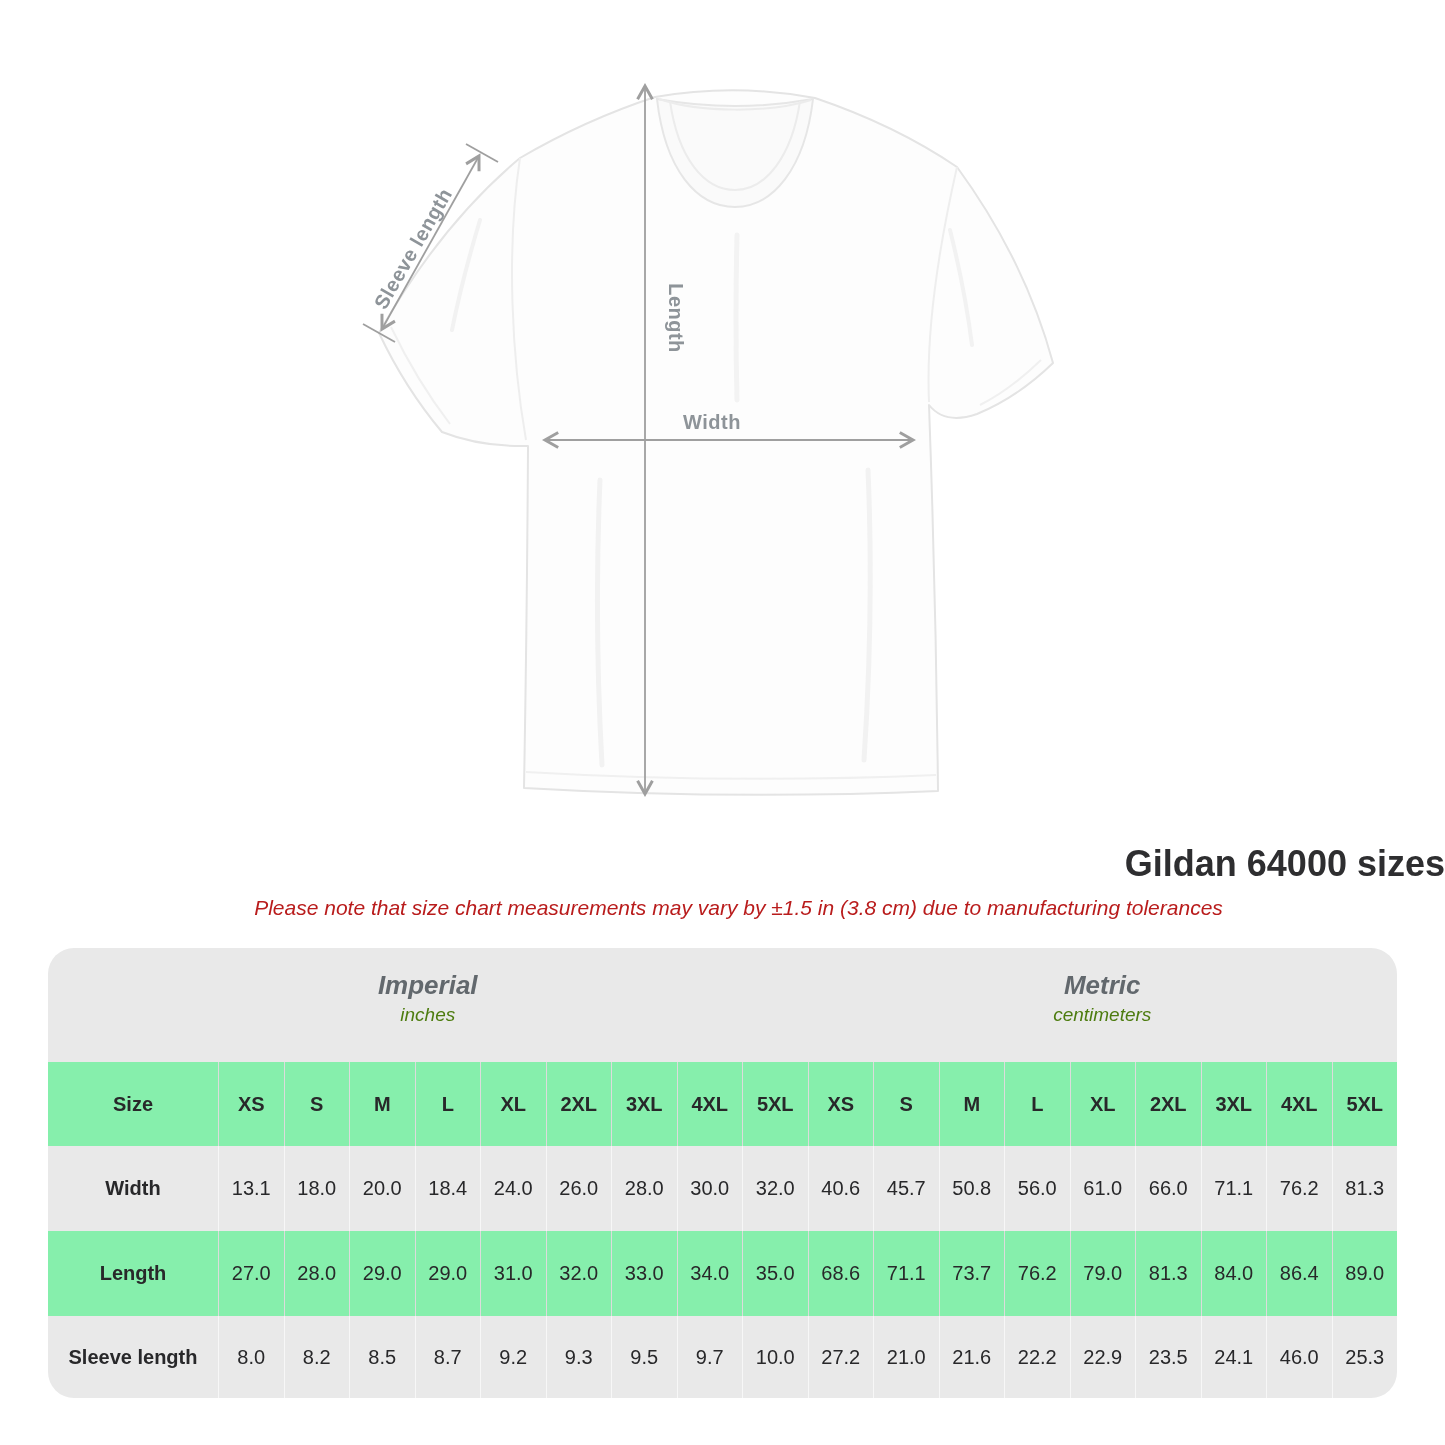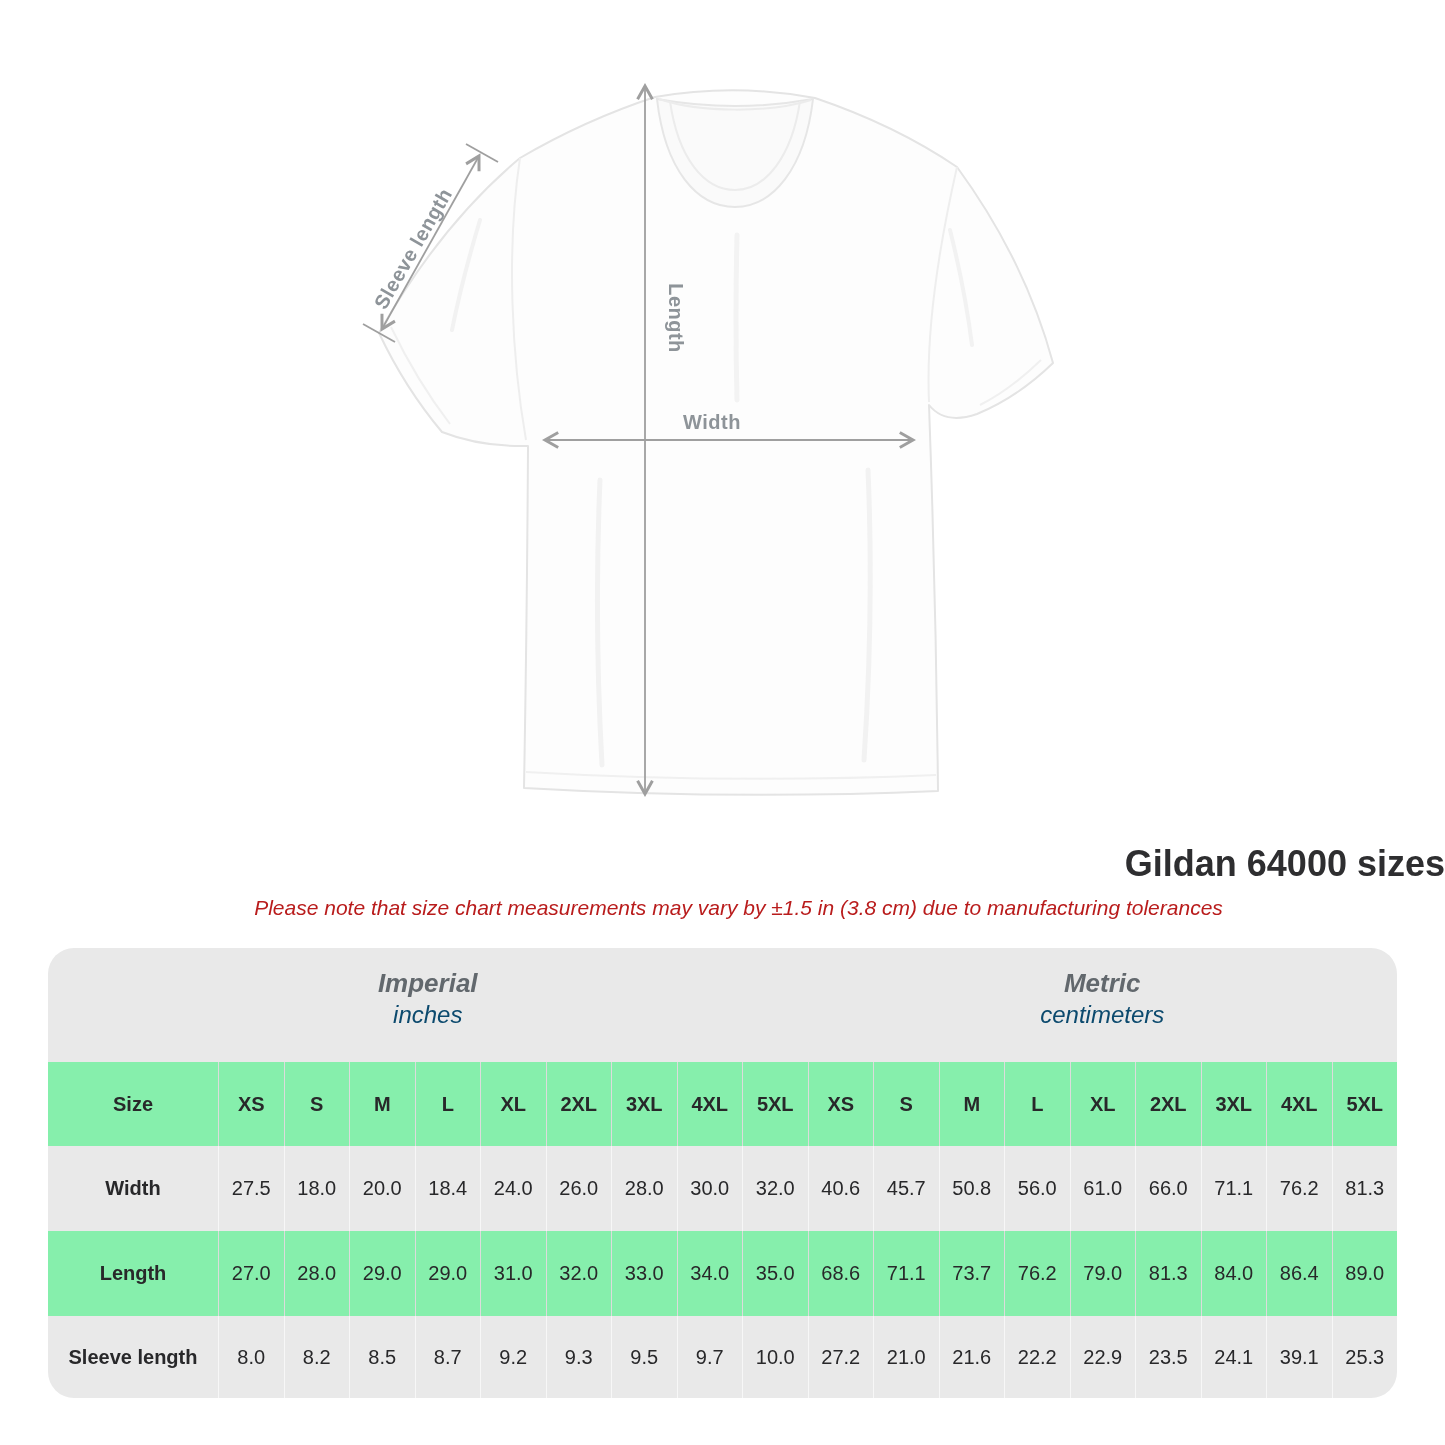--- a/index.html
+++ b/index.html
@@ -32,7 +32,7 @@
   .g1{width:56.3%;}
   .g2{width:43.7%;}
   .gtitle{font-size:26px;font-weight:700;font-style:italic;color:#62686d;line-height:1;}
-  .gunit{font-size:24px;font-style:italic;color:#0c4a6e;line-height:1;}
+  .gunit{font-size:19px;font-style:italic;color:#4d7c0f;line-height:1;}
   .trow{display:grid;grid-template-columns:170px repeat(18,1fr);}
   .trow .c{
     display:flex;align-items:center;justify-content:center;

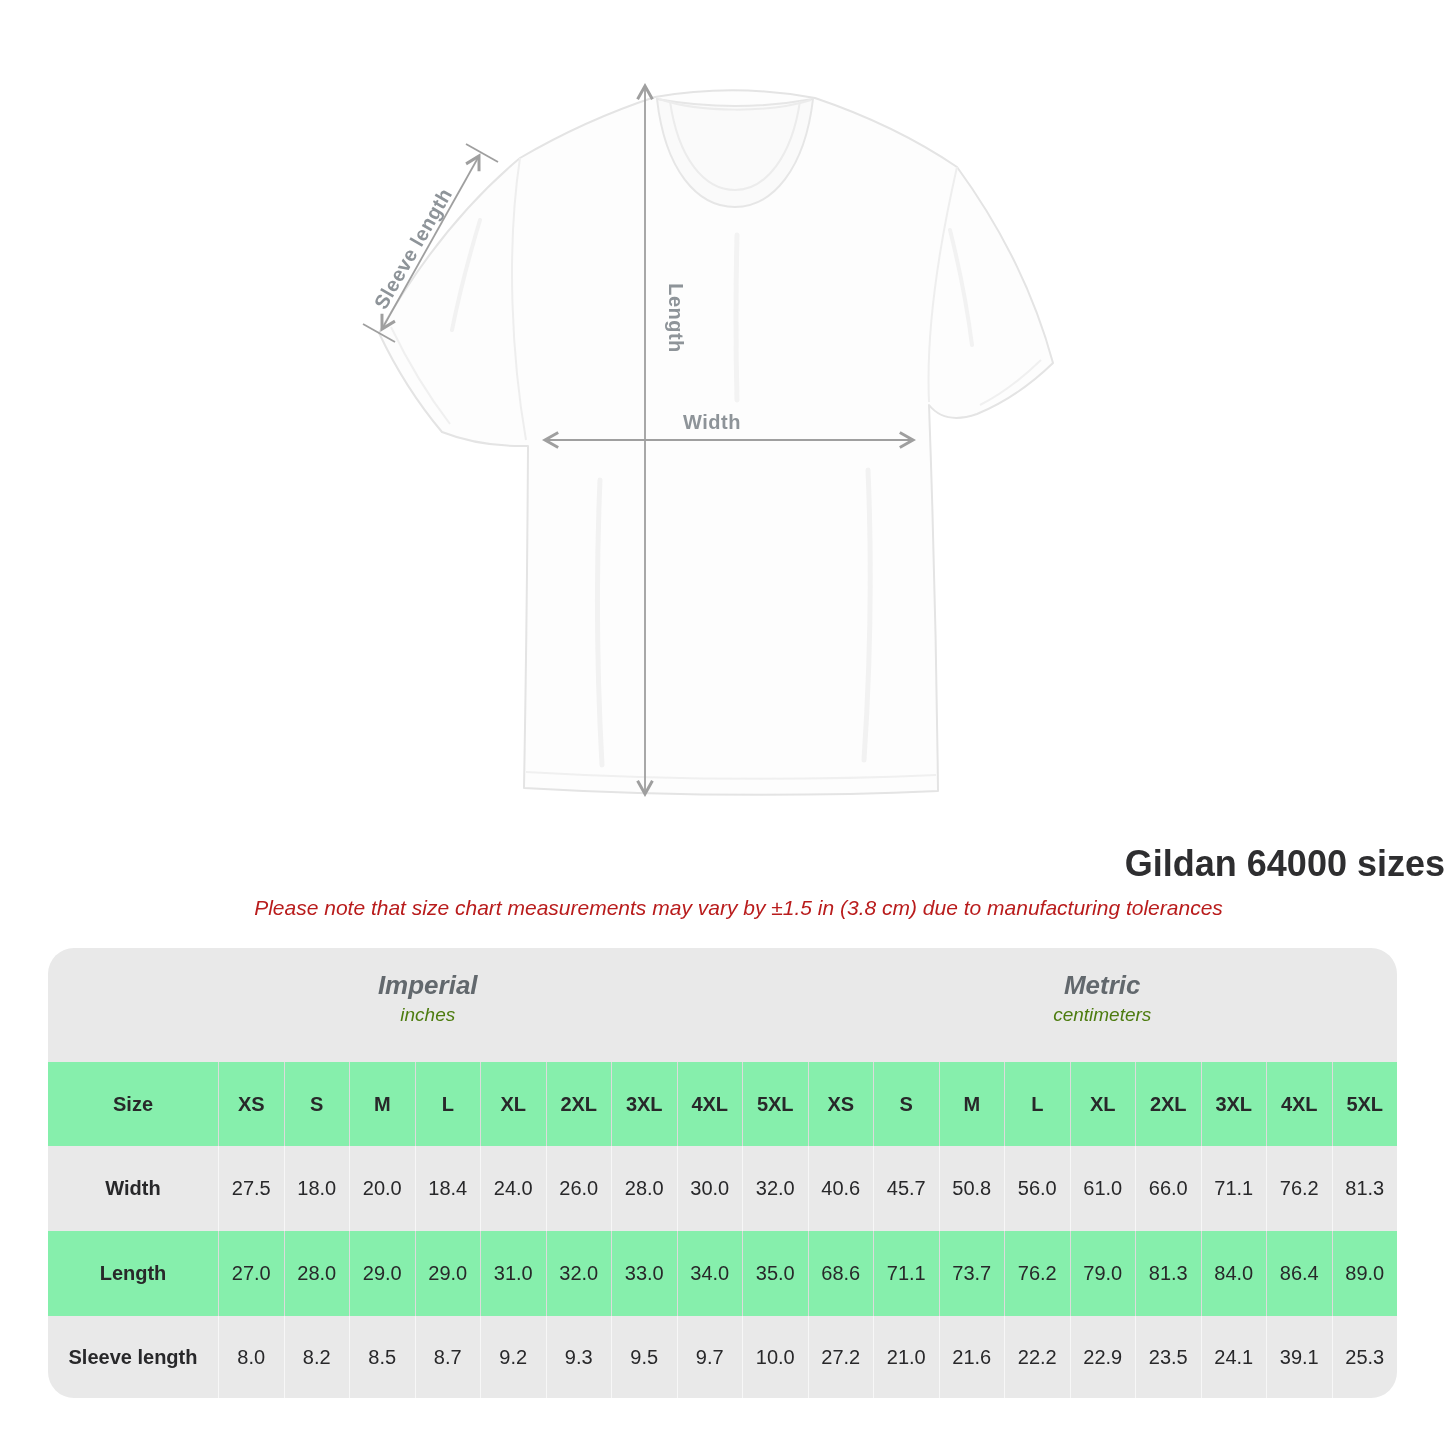--- a/index.html
+++ b/index.html
@@ -137,7 +137,7 @@
 
   <div class="trow row-gray h85">
     <div class="c rl">Width</div>
-    <div class="c">27.5</div>
+    <div class="c">13.1</div>
     <div class="c">18.0</div>
     <div class="c">20.0</div>
     <div class="c">18.4</div>

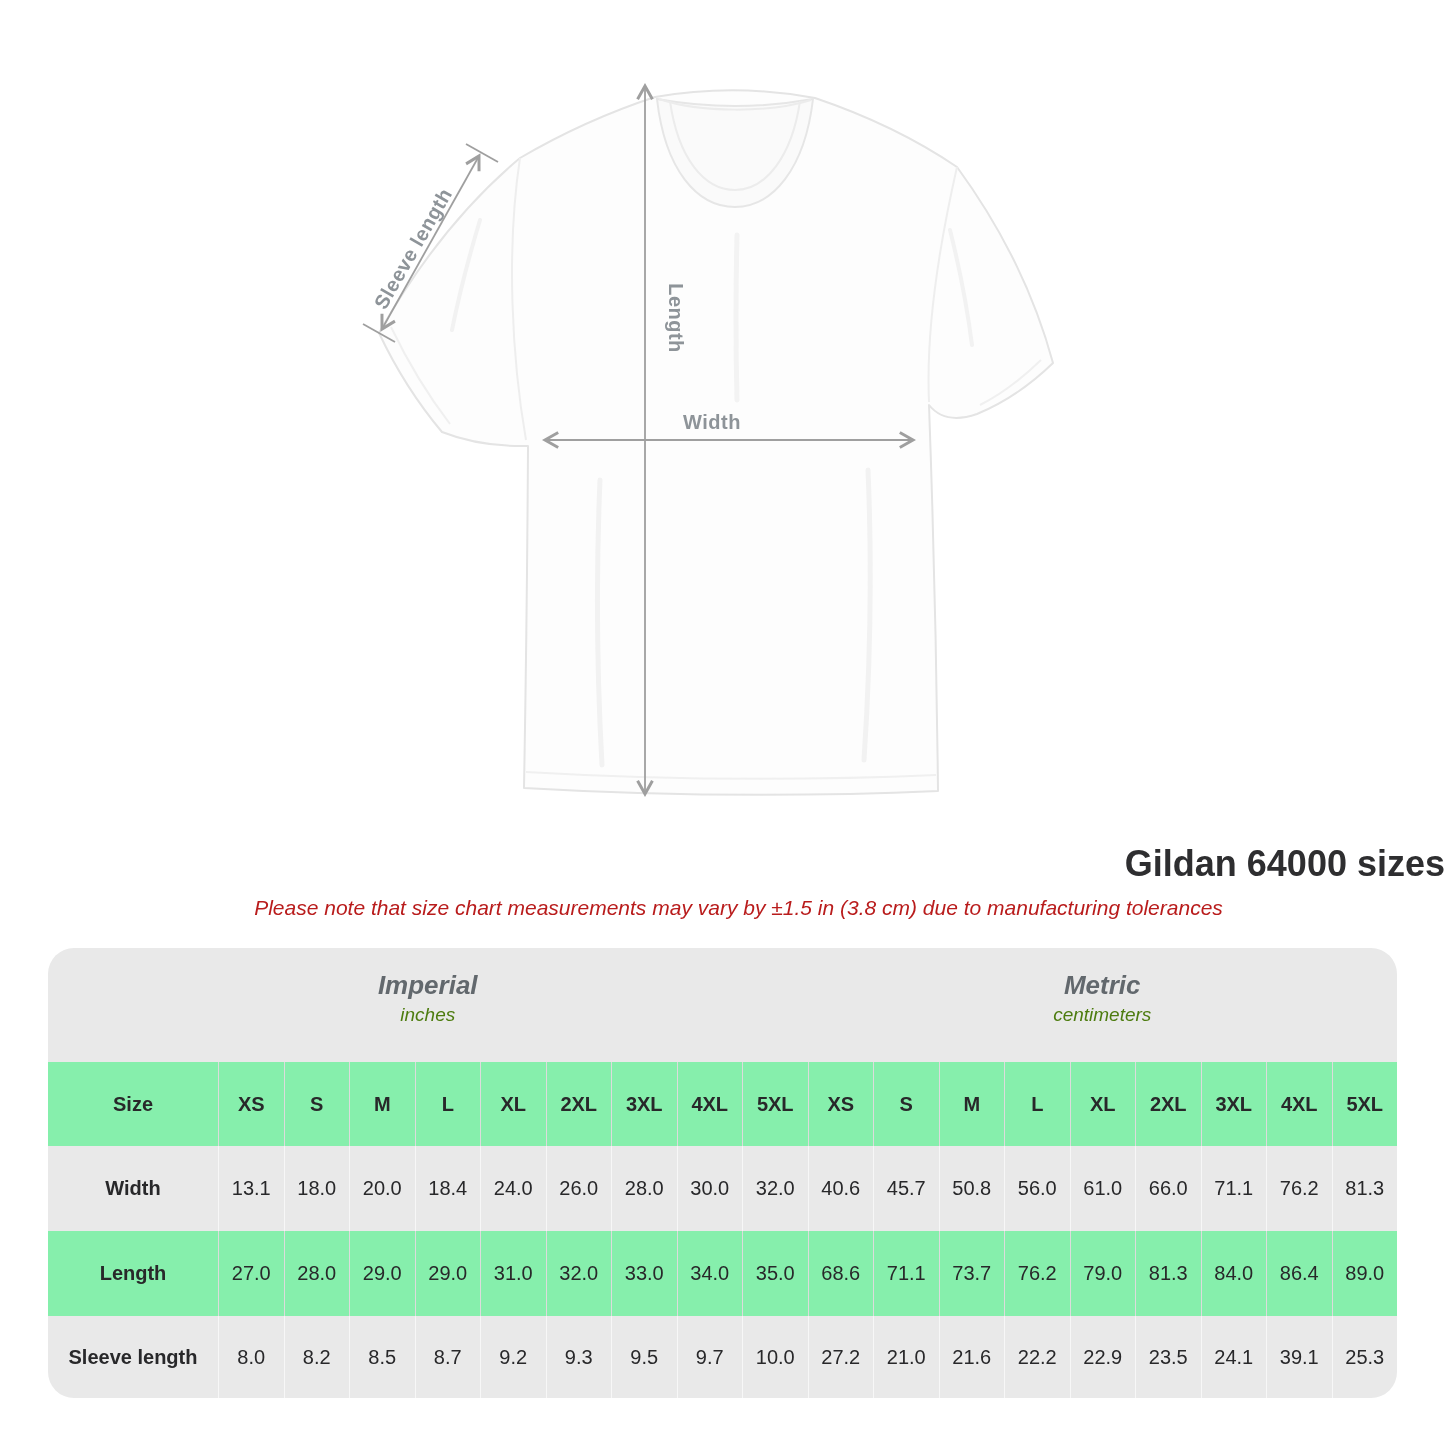--- a/index.html
+++ b/index.html
@@ -197,7 +197,7 @@
     <div class="c">22.9</div>
     <div class="c">23.5</div>
     <div class="c">24.1</div>
-    <div class="c">39.1</div>
+    <div class="c">46.0</div>
     <div class="c">25.3</div>
   </div>
 

